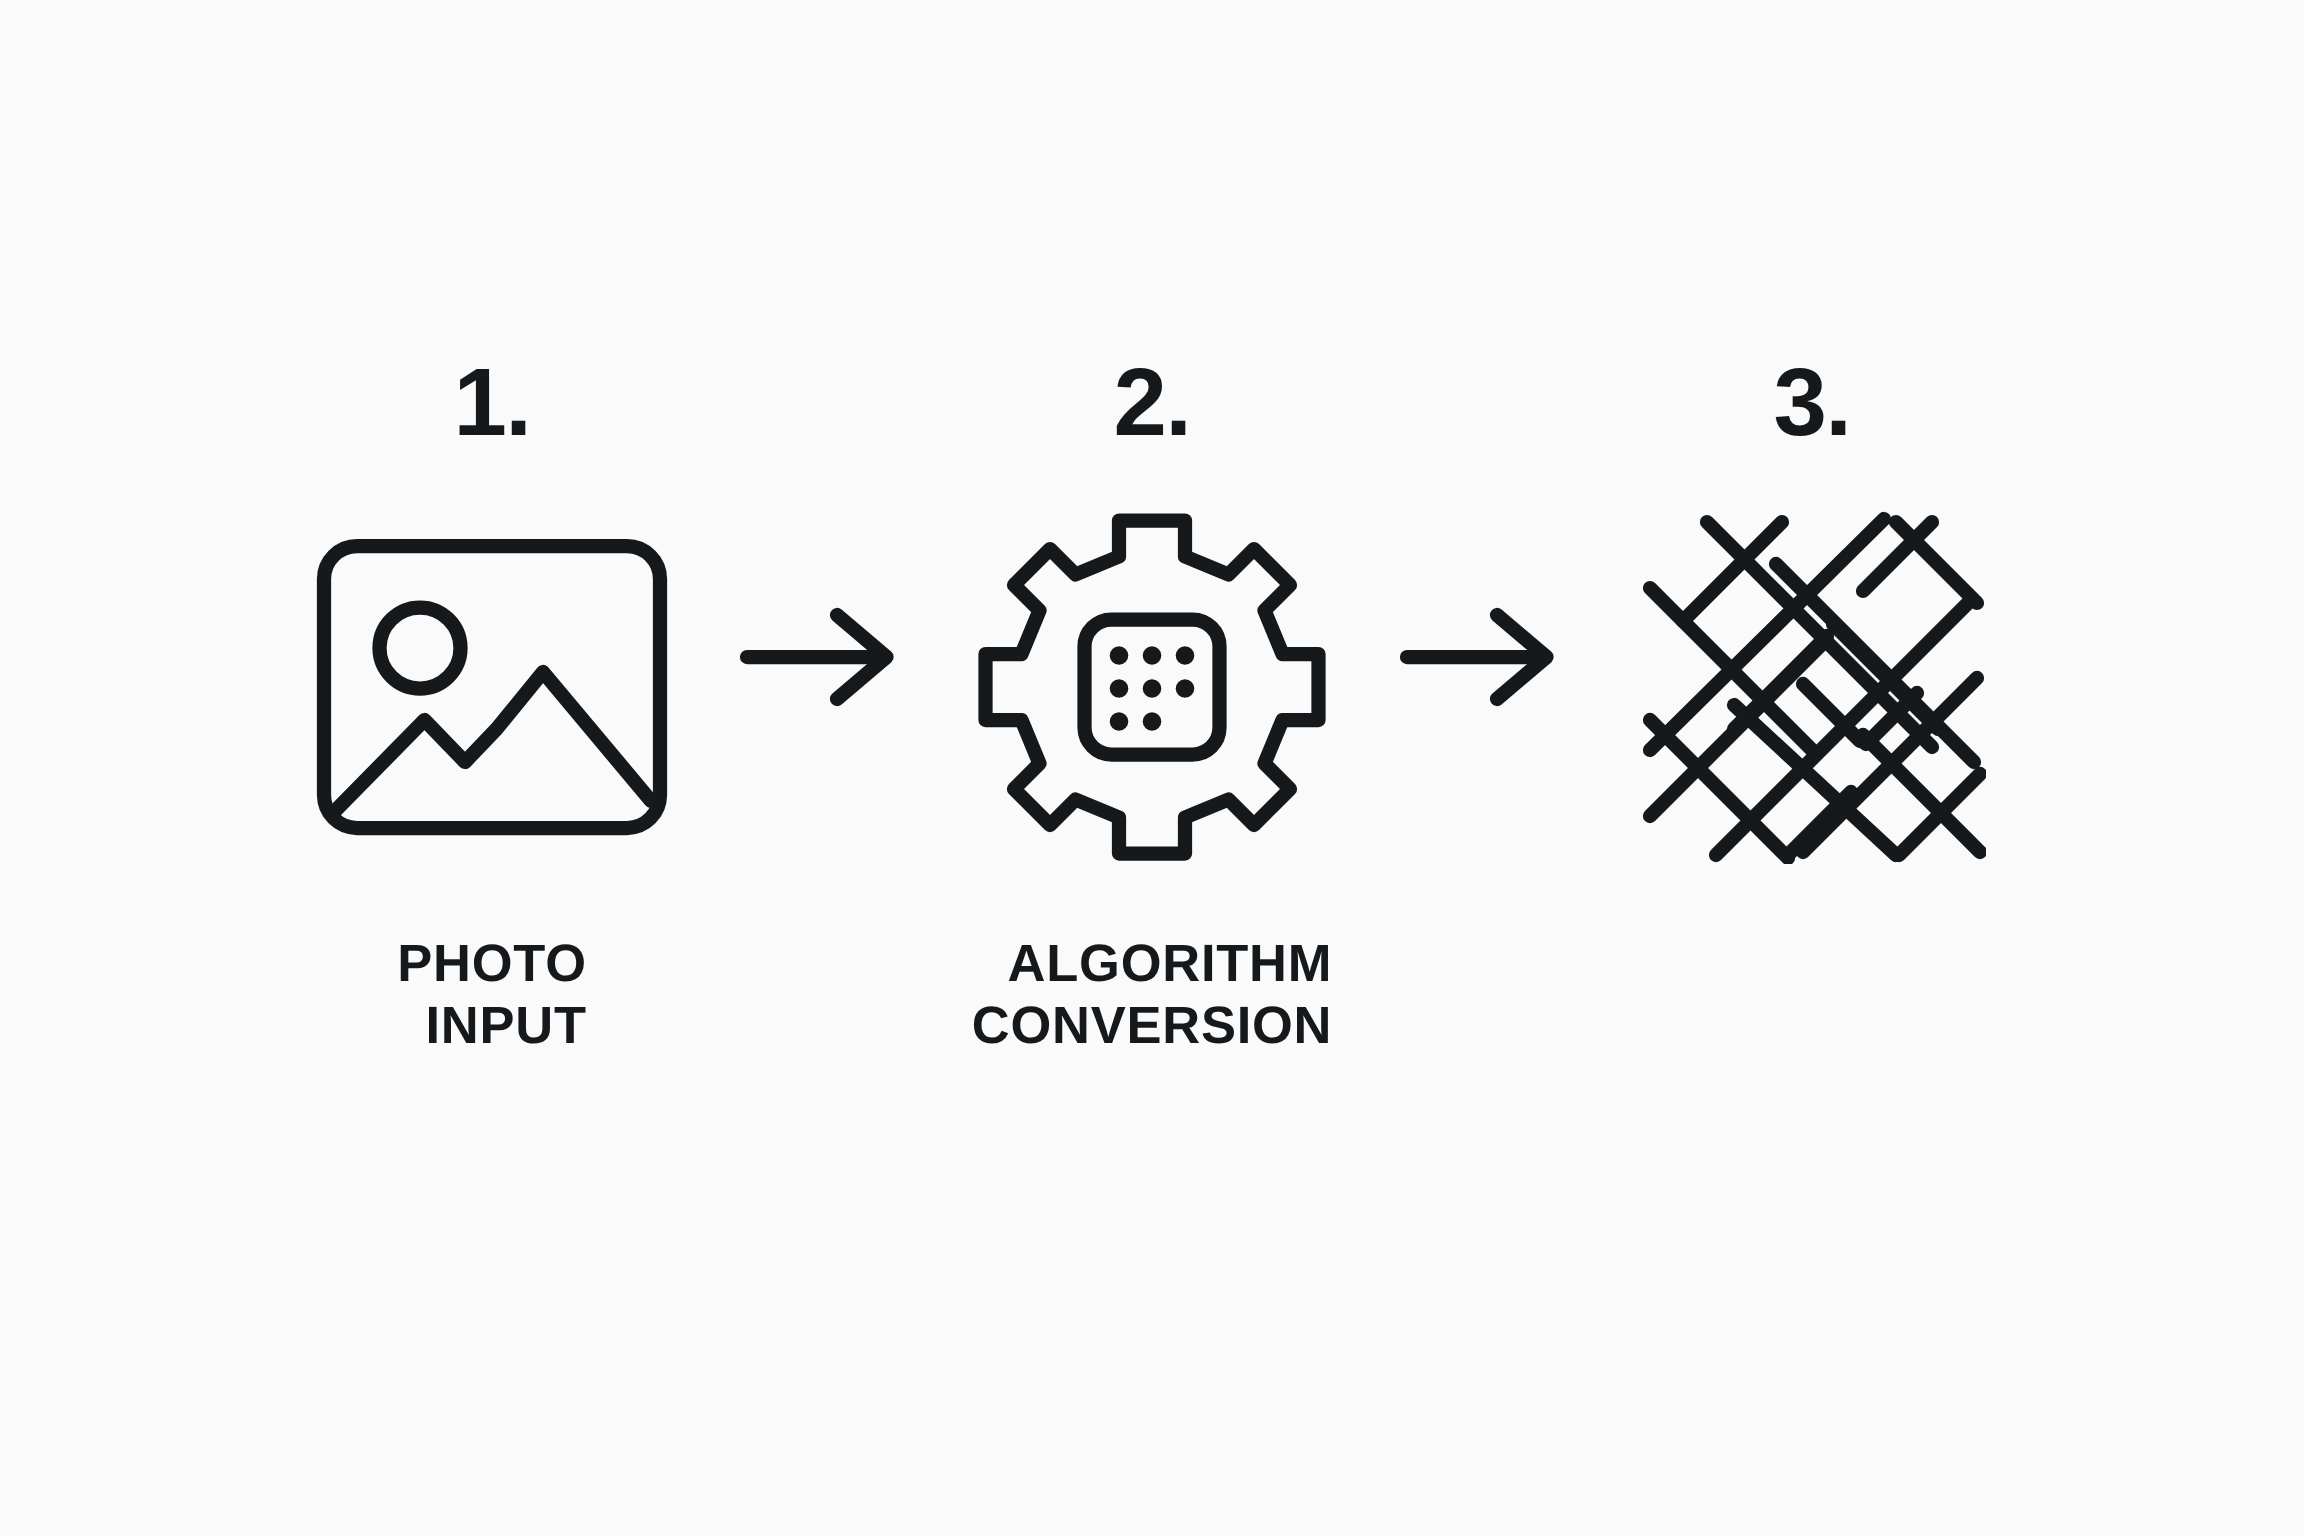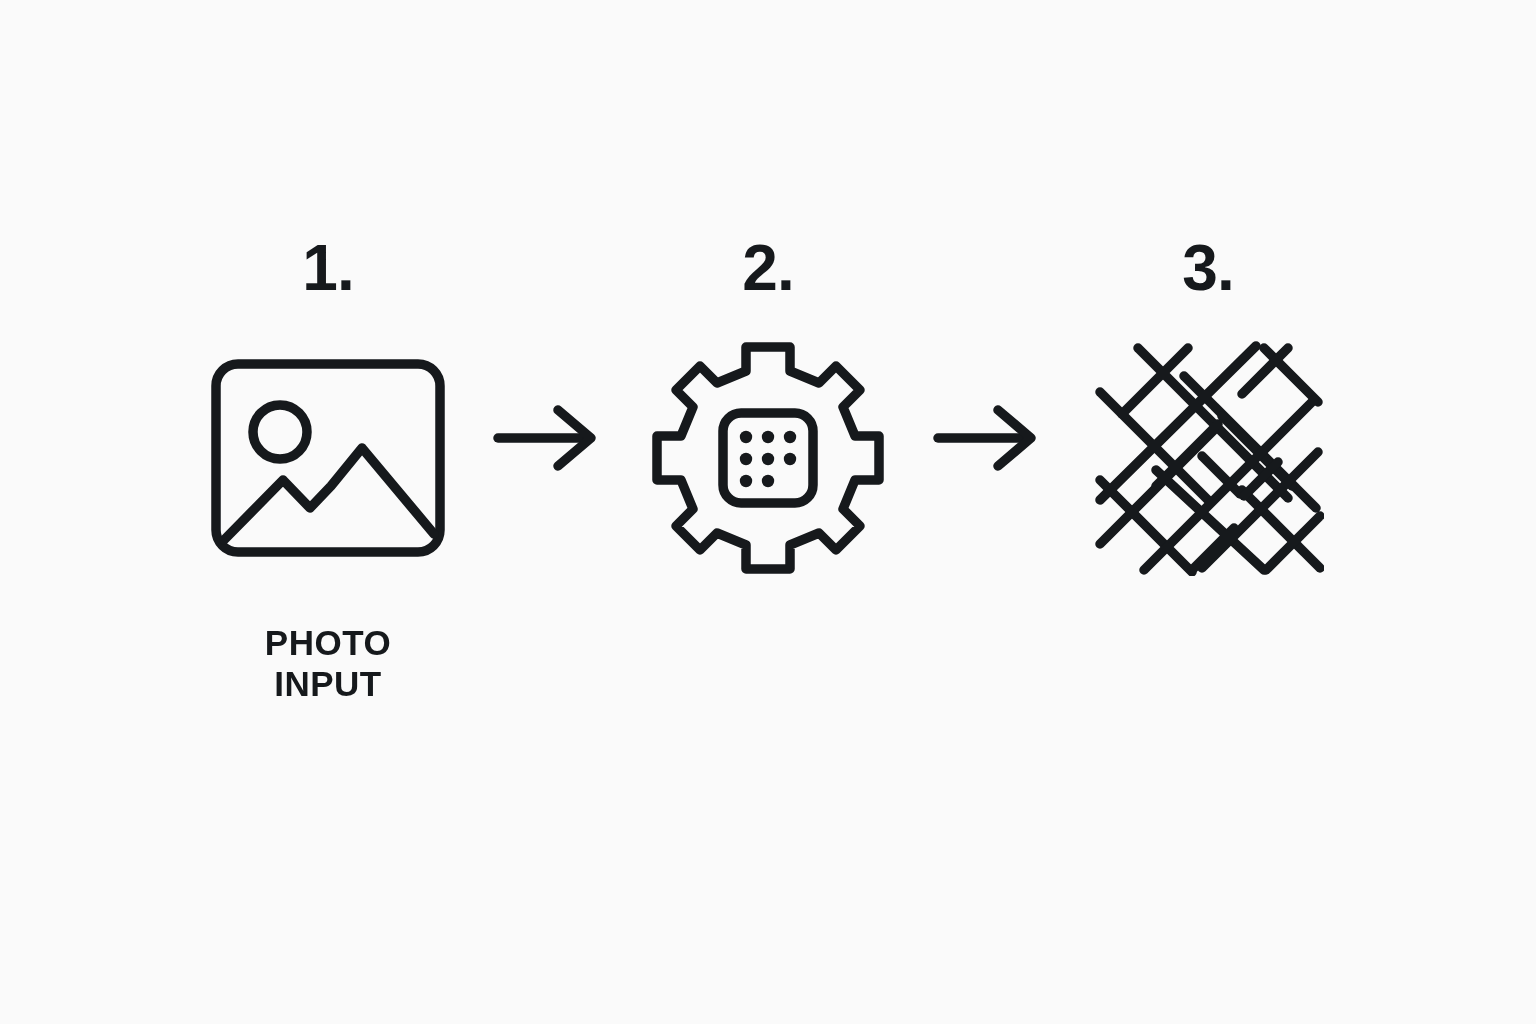--- a/index.html
+++ b/index.html
@@ -56,7 +56,7 @@
     font-weight: bold;
     color: #16191C;
     line-height: 1.18;
-    text-align: center;
+    text-align: right;
     letter-spacing: 0.5px;
     white-space: pre-line;
   }

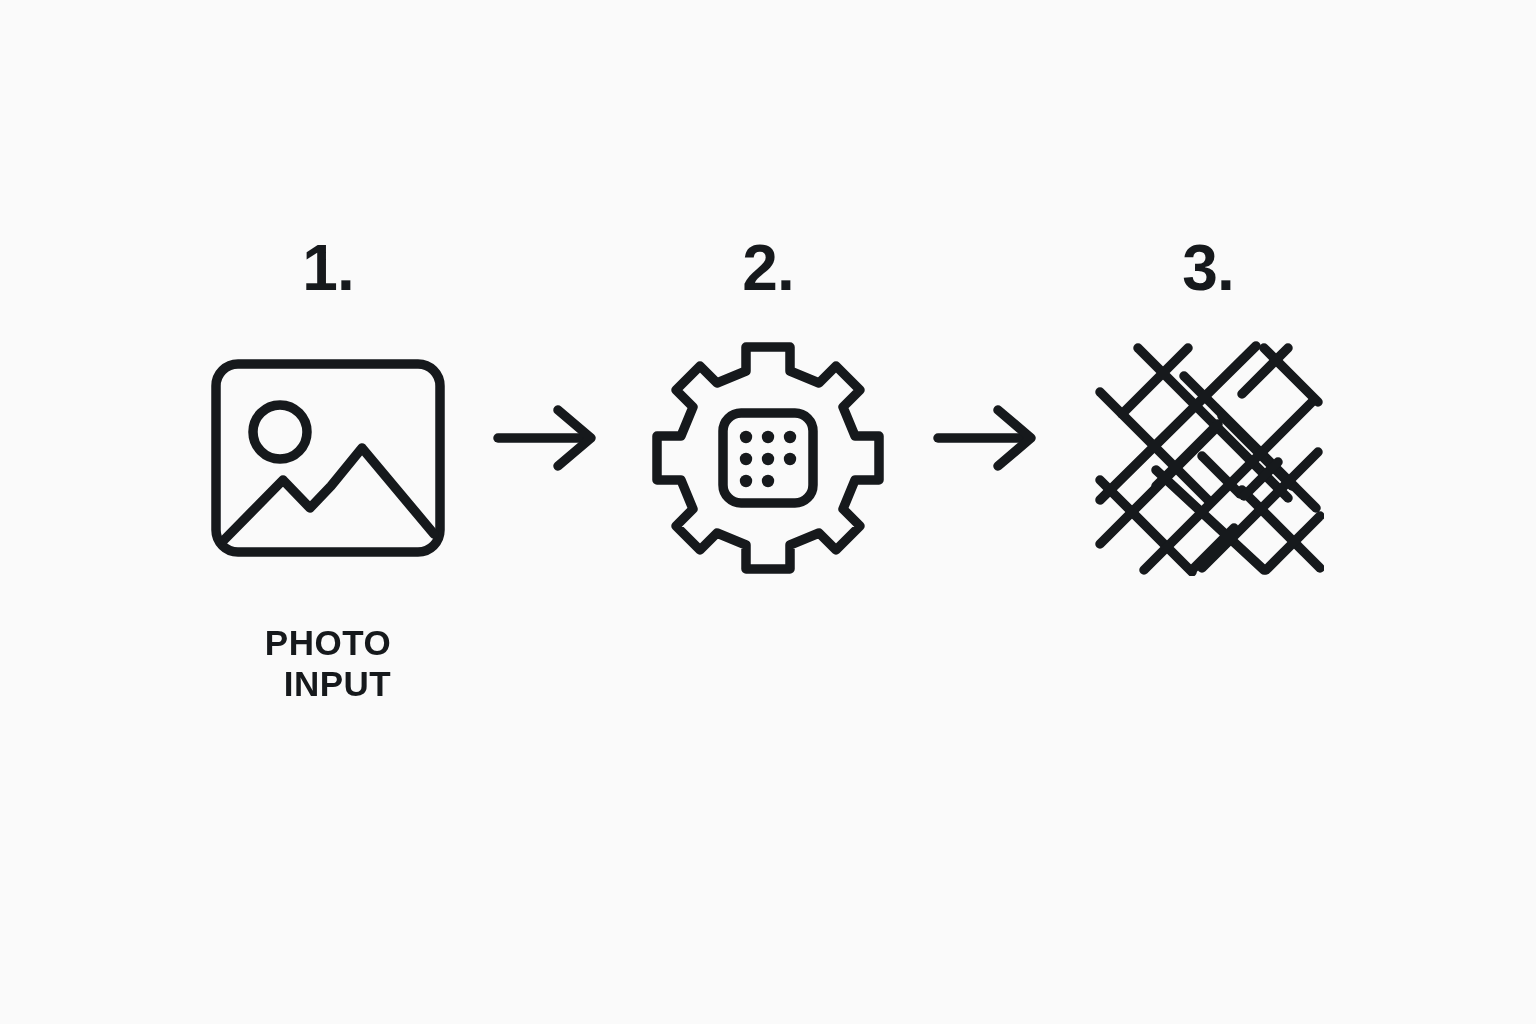--- a/index.html
+++ b/index.html
@@ -141,6 +141,8 @@
           <circle class="dot" cx="117" cy="140" r="6.2"></circle>
         </svg>
       </div>
+      <div class="step-label">ALGORITHM
+CONVERSION</div>
     </div>
 
     <div class="arrow-cell">

